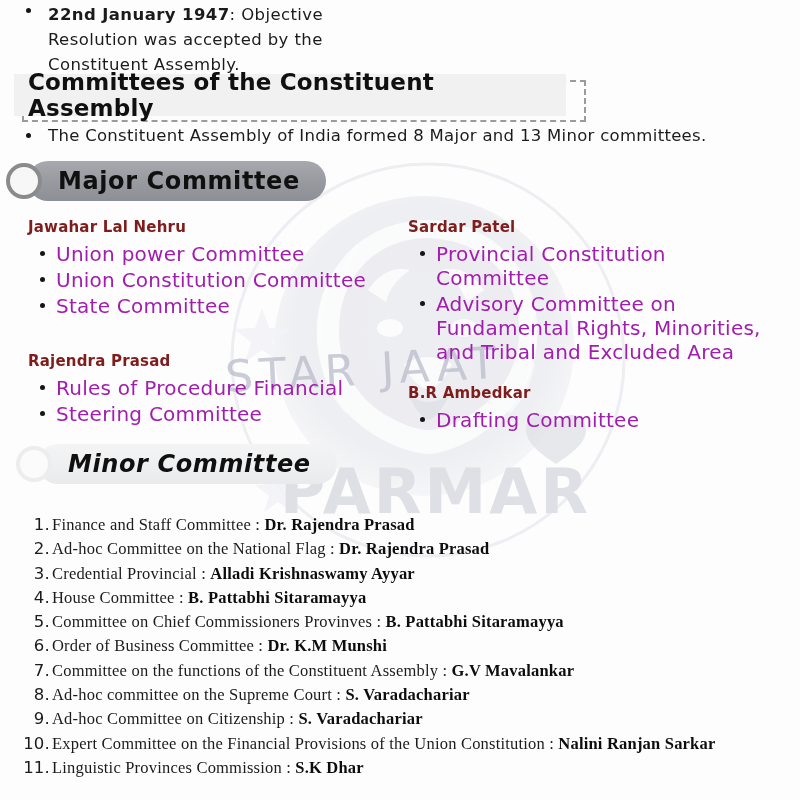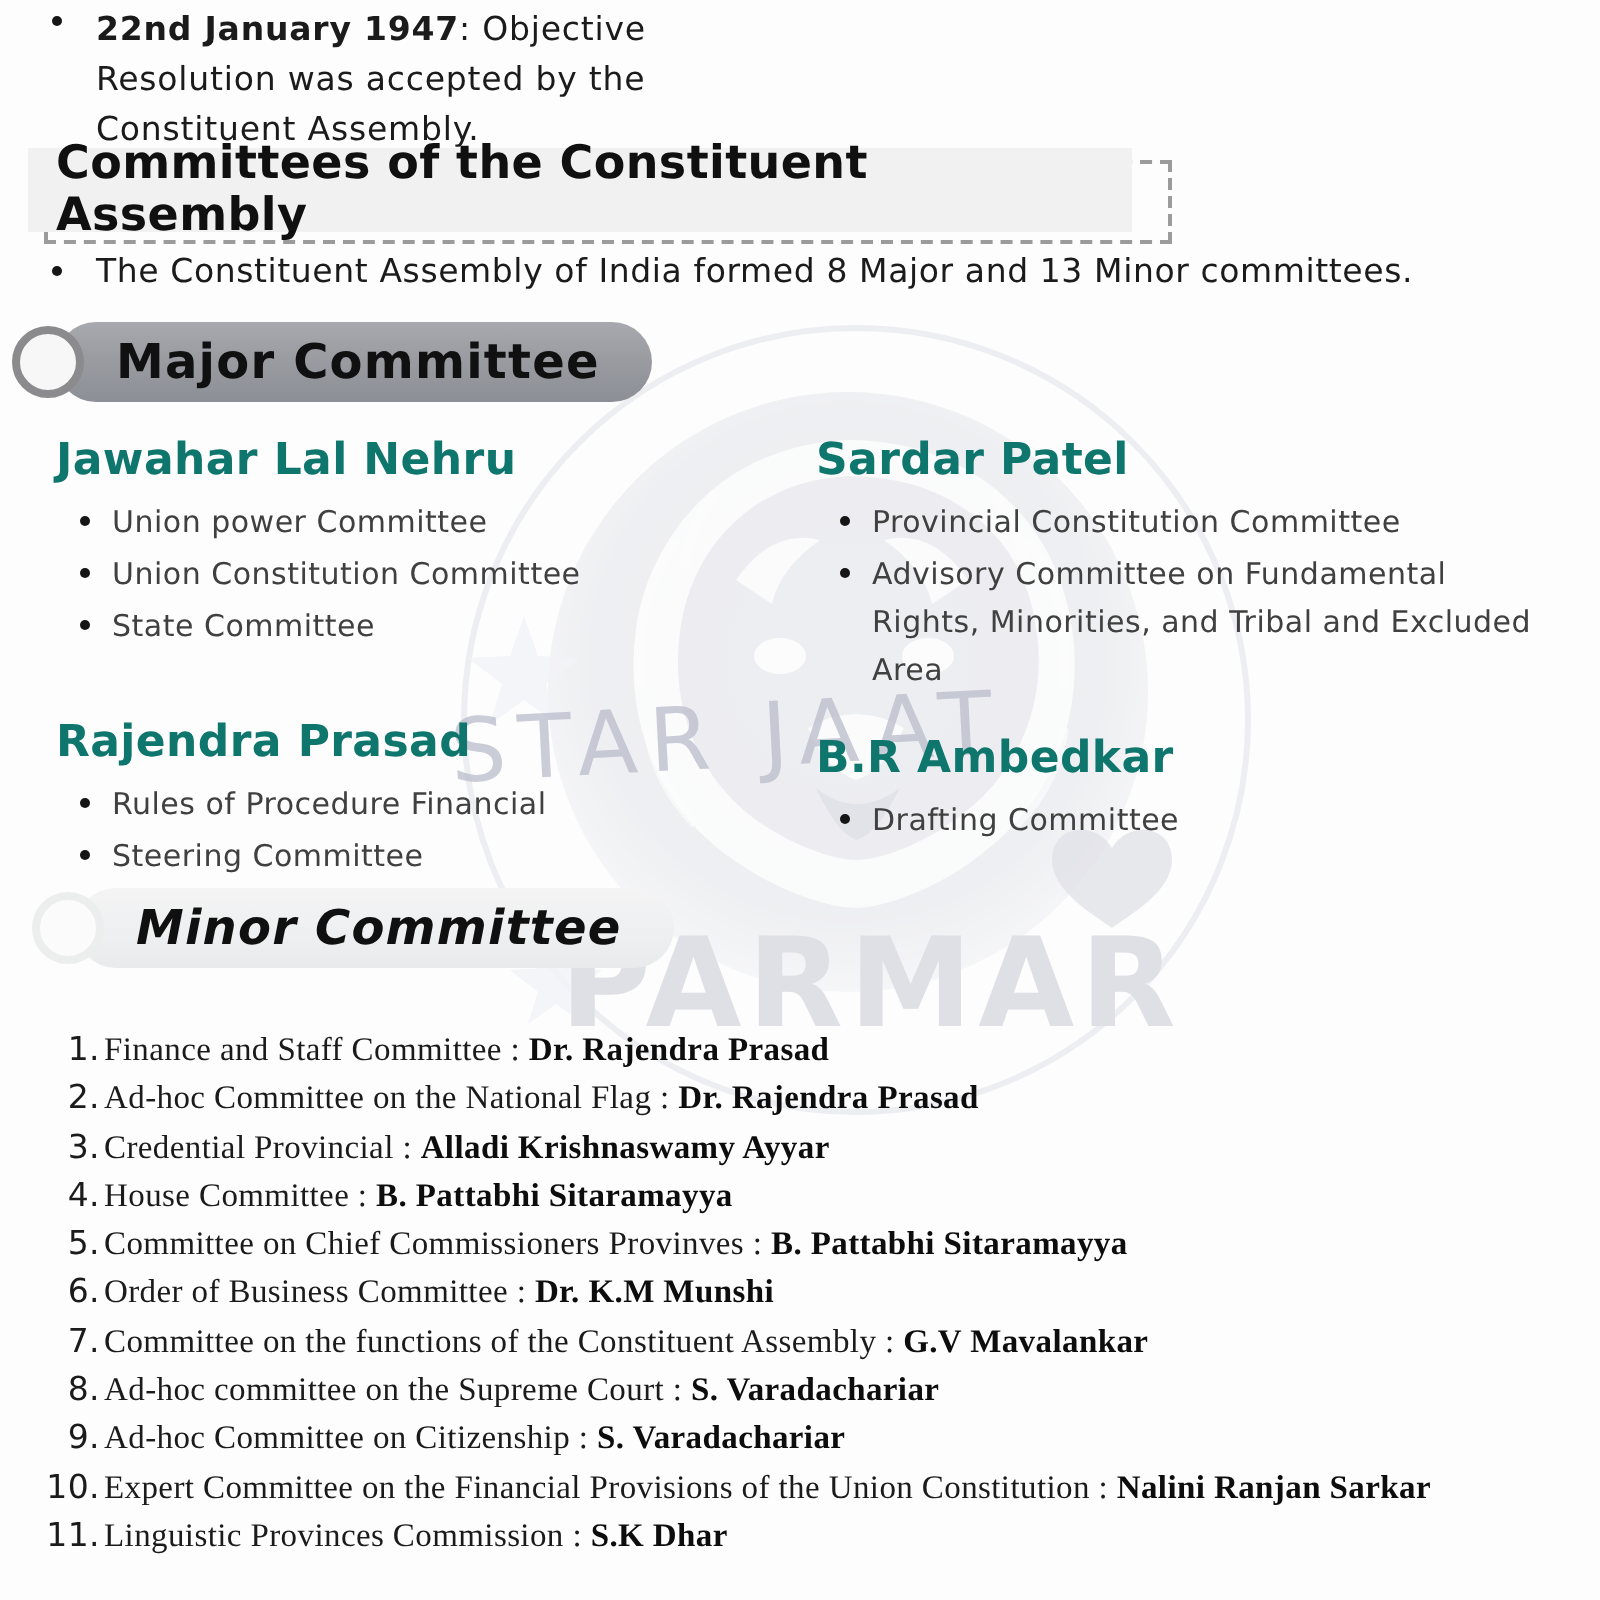--- a/index.html
+++ b/index.html
@@ -226,10 +226,10 @@
 
   .mg-block { margin-bottom: 4px; }
   .mg-person {
-    font-size: 22px;
+    font-size: 15px;
     font-weight: 700;
     letter-spacing: .2px;
-    color: #0f766e;
+    color: #7f1d1d;
     margin-bottom: 6px;
   }
   .mg-list {

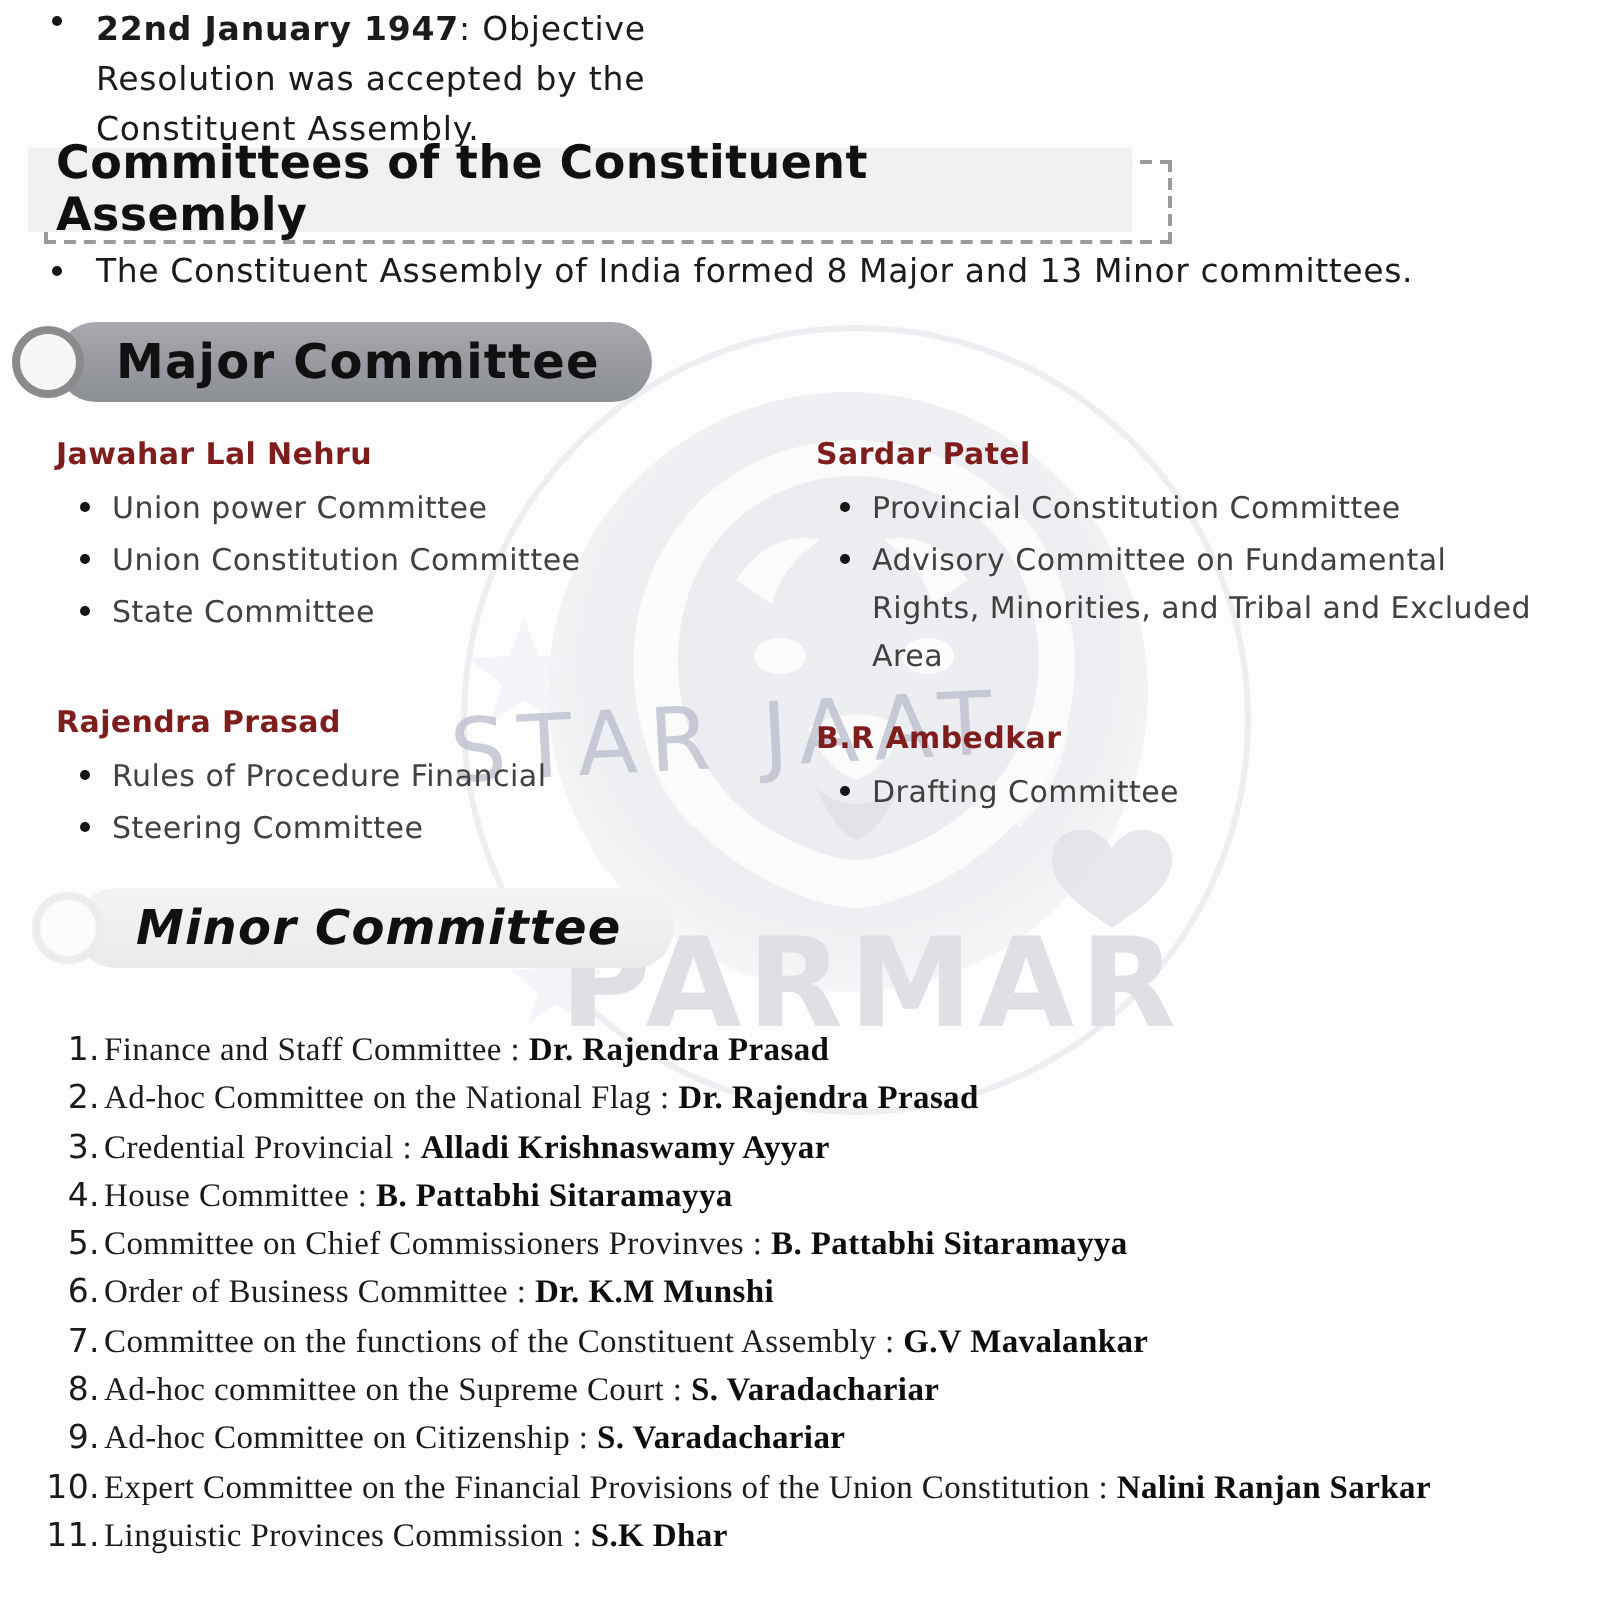--- a/index.html
+++ b/index.html
@@ -240,10 +240,10 @@
   .mg-list li {
     position: relative;
     padding-left: 28px;
-    font-size: 15px;
+    font-size: 20px;
     line-height: 24px;
     letter-spacing: .25px;
-    color: #404040;
+    color: #a21caf;
     margin-bottom: 2px;
   }
   .mg-list li .li-dot {

